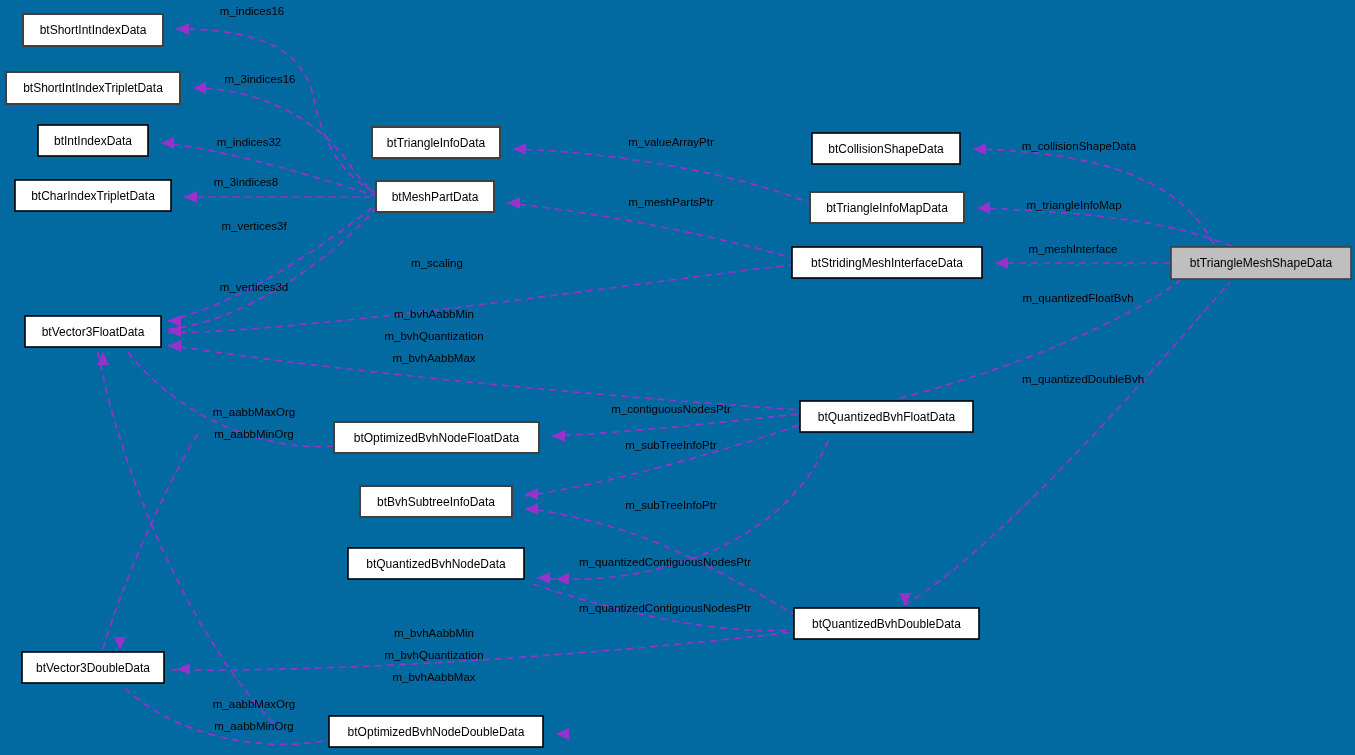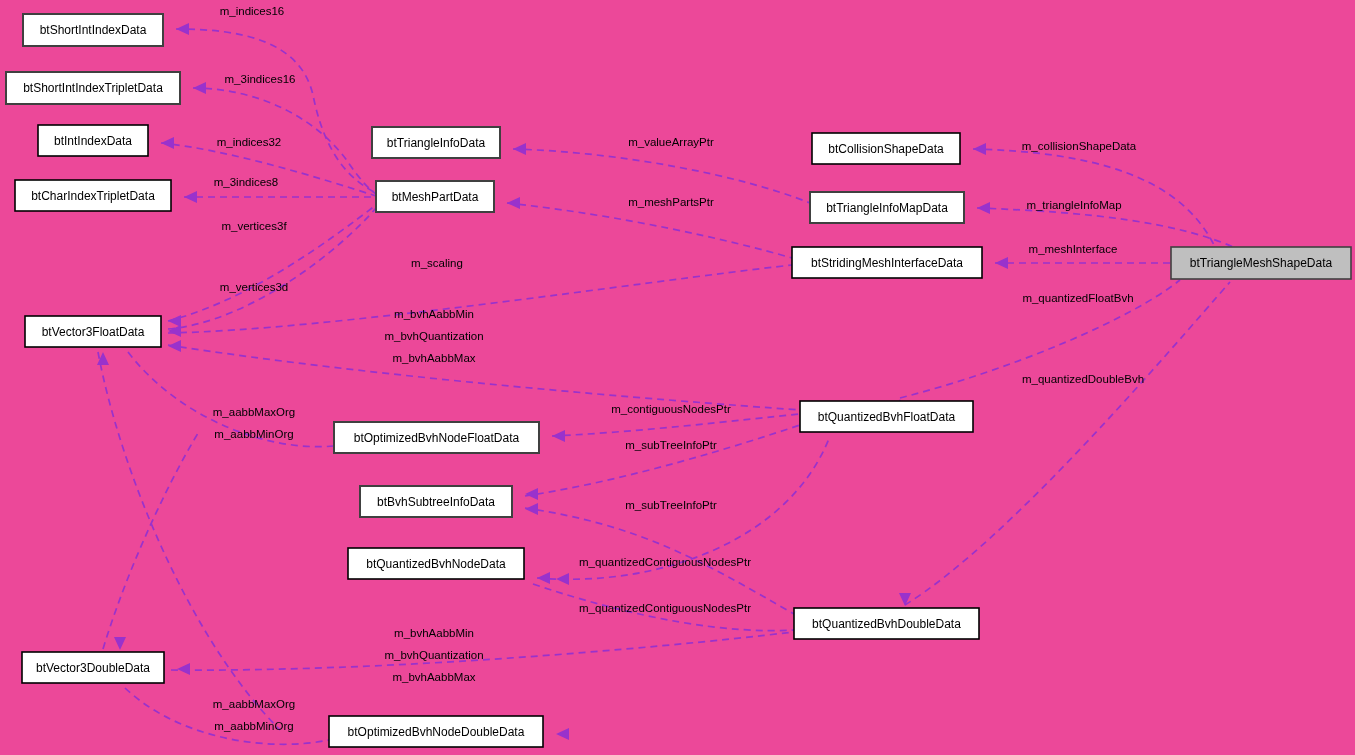--- a/index.html
+++ b/index.html
@@ -11,7 +11,7 @@
     position: relative;
     width: 1355px;
     height: 755px;
-    background: #ec4899;
+    background: #0369a1;
     overflow: hidden;
     font-family: "Liberation Sans", sans-serif;
   }

